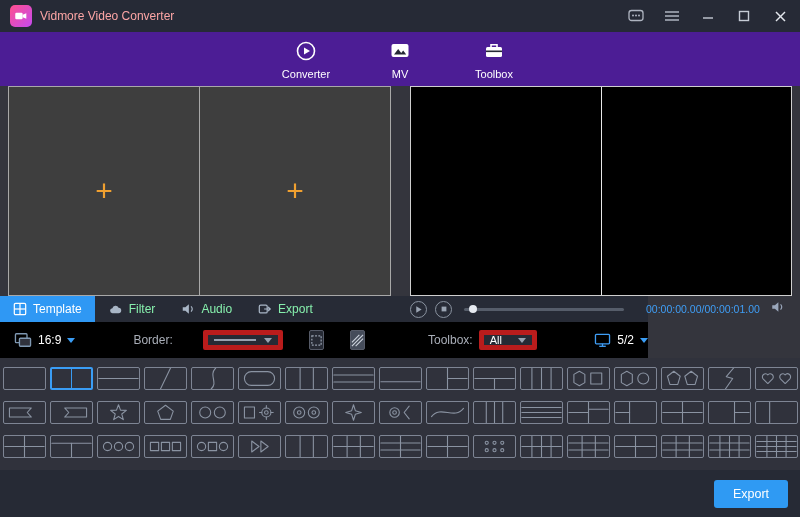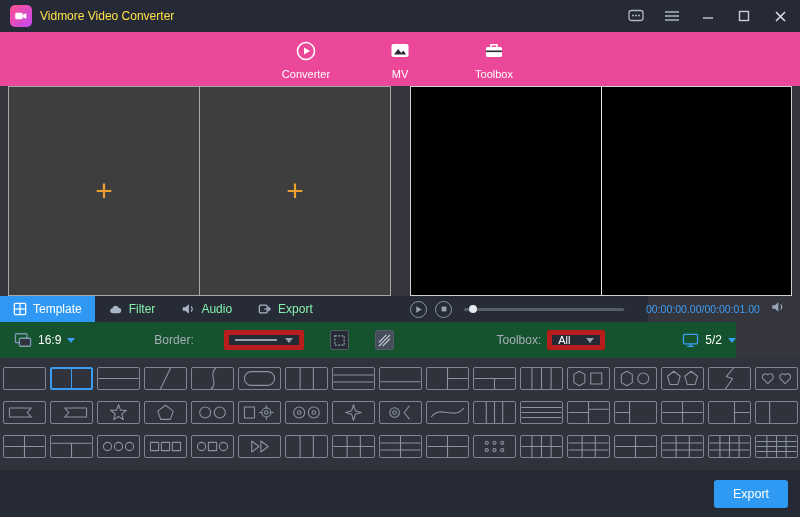--- a/index.html
+++ b/index.html
@@ -11,7 +11,7 @@
               display:flex; align-items:center; padding:0 10px; }
   .appicon { width:22px; height:22px; border-radius:5px; background:linear-gradient(135deg,#ff4f8e,#c44af1);
              display:flex; align-items:center; justify-content:center; margin-right:8px; flex:0 0 auto; }
-  .apptitle { color:#fde047; font-size:12px; }
+  .apptitle { color:#fca5a5; font-size:12px; }
   .titlebar-right { margin-left:auto; display:flex; align-items:center; gap:16px; }
   .tb-btn { width:20px; height:20px; display:flex; align-items:center; justify-content:center; cursor:default; }
   .tb-btn svg { display:block; }

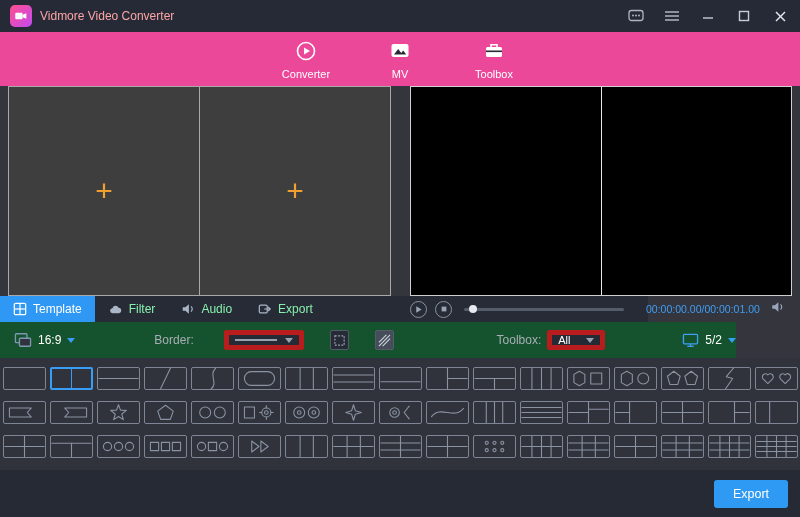--- a/index.html
+++ b/index.html
@@ -17,7 +17,7 @@
   .tb-btn svg { display:block; }
 
   
-  .nav { position:absolute; top:32px; left:0; width:800px; height:54px; background:#ec4899;
+  .nav { position:absolute; top:32px; left:0; width:800px; height:54px; background:#4c1d95;
          display:flex; justify-content:center; }
   .nav-tabs { display:flex; gap:30px; align-items:flex-start; padding-top:4px; }
   .nav-tab { display:flex; flex-direction:column; align-items:center; width:64px; }

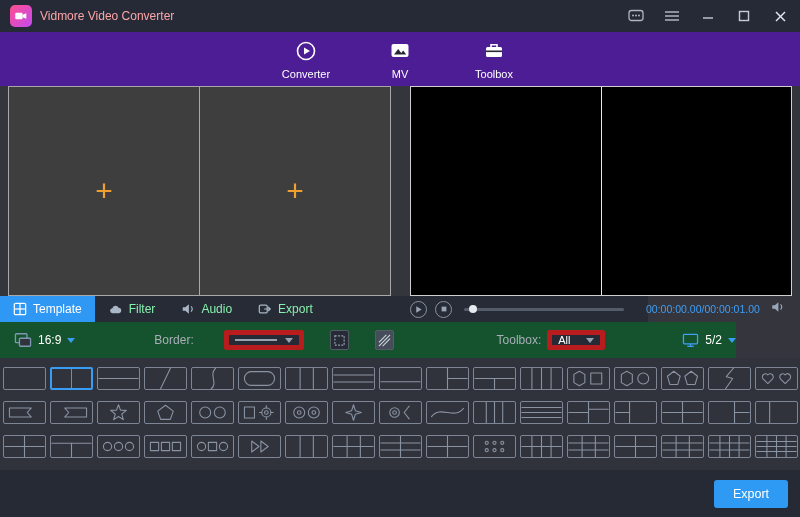--- a/index.html
+++ b/index.html
@@ -57,7 +57,7 @@
   .vol { margin-left:2px; }
 
   
-  .toolbar { position:absolute; top:322px; left:0; width:736px; height:36px; background:#14532d;
+  .toolbar { position:absolute; top:322px; left:0; width:648px; height:36px; background:#000000;
              display:flex; align-items:center; padding-left:14px; gap:26px; }
   .ratio-group, .screen-group, .page-group { display:flex; align-items:center; gap:6px; }
   .tlabel { color:#a9aeb8; font-size:12px; }

